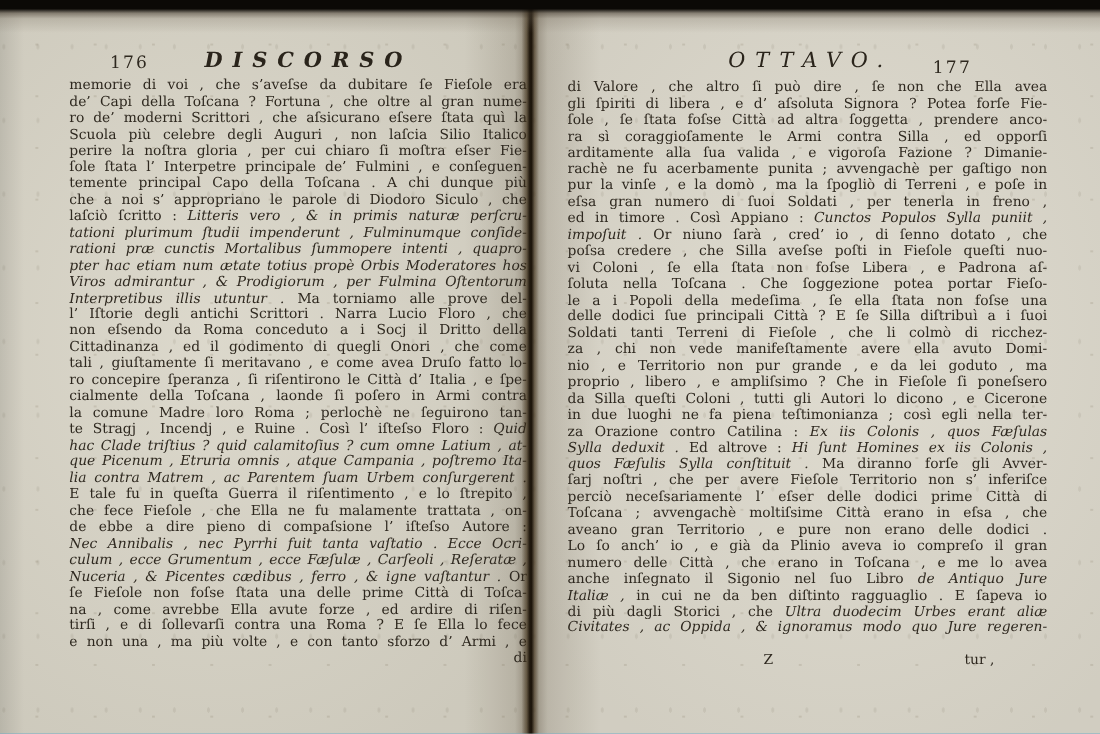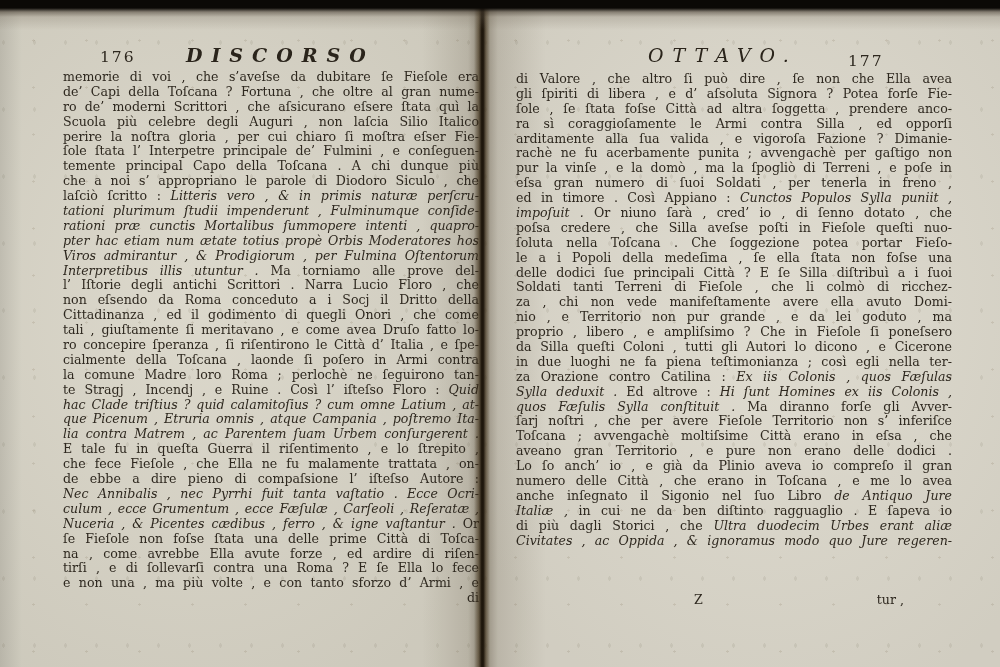--- a/index.html
+++ b/index.html
@@ -94,7 +94,7 @@
   <div class="pagenum" style="left:100px;top:48px;">176</div>
   <div class="runtitle" style="left:186px;top:44px;font-weight:bold;">DISCORSO</div>
 
-  <div class="runtitle" style="left:648px;top:44px;">OTTAVO.</div>
+  <div class="runtitle" style="left:662px;top:44px;">OTTAVO.</div>
   <div class="pagenum" style="left:848px;top:52px;">177</div>
 
   <div class="textblock" style="left:63px;top:70px;width:416px;">

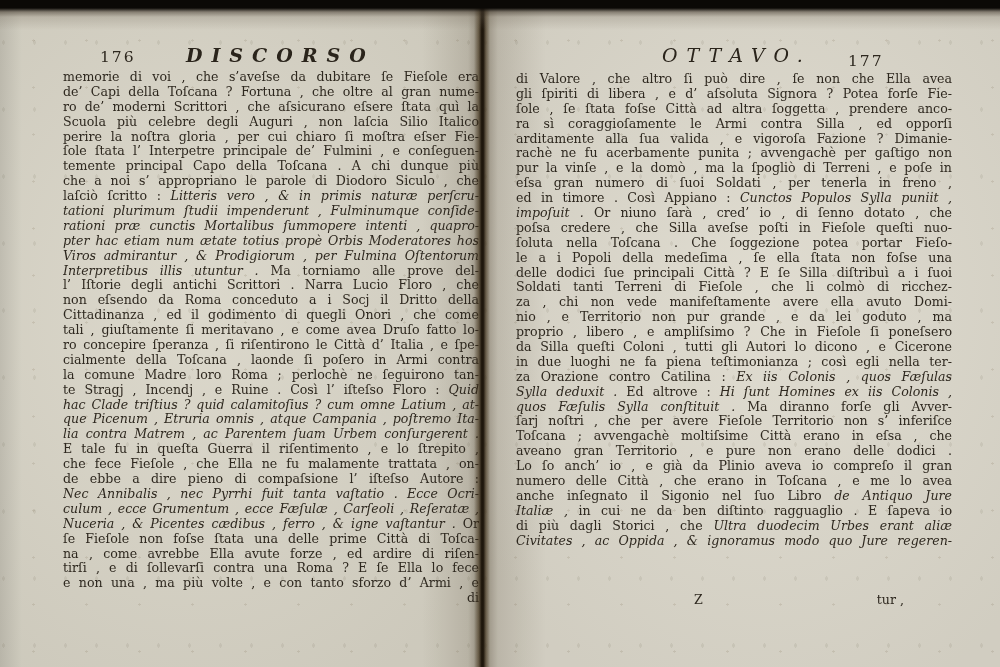--- a/index.html
+++ b/index.html
@@ -148,6 +148,7 @@
       <div class="line"><span>ed in timore . Così Appiano : </span><span class="it">Cunctos Populos Sylla puniit ,</span></div>
       <div class="line"><span class="it">impoſuit . </span><span>Or niuno ſarà , cred’ io , di ſenno dotato , che</span></div>
       <div class="line"><span>poſsa credere , che Silla aveſse poſti in Fieſole queſti nuo-</span></div>
+      <div class="line"><span>vi Coloni , ſe ella ſtata non foſse Libera , e Padrona aſ-</span></div>
       <div class="line"><span>ſoluta nella Toſcana . Che ſoggezione potea portar Fieſo-</span></div>
       <div class="line"><span>le a i Popoli della medeſima , ſe ella ſtata non foſse una</span></div>
       <div class="line"><span>delle dodici ſue principali Città ? E ſe Silla diſtribuì a i ſuoi</span></div>

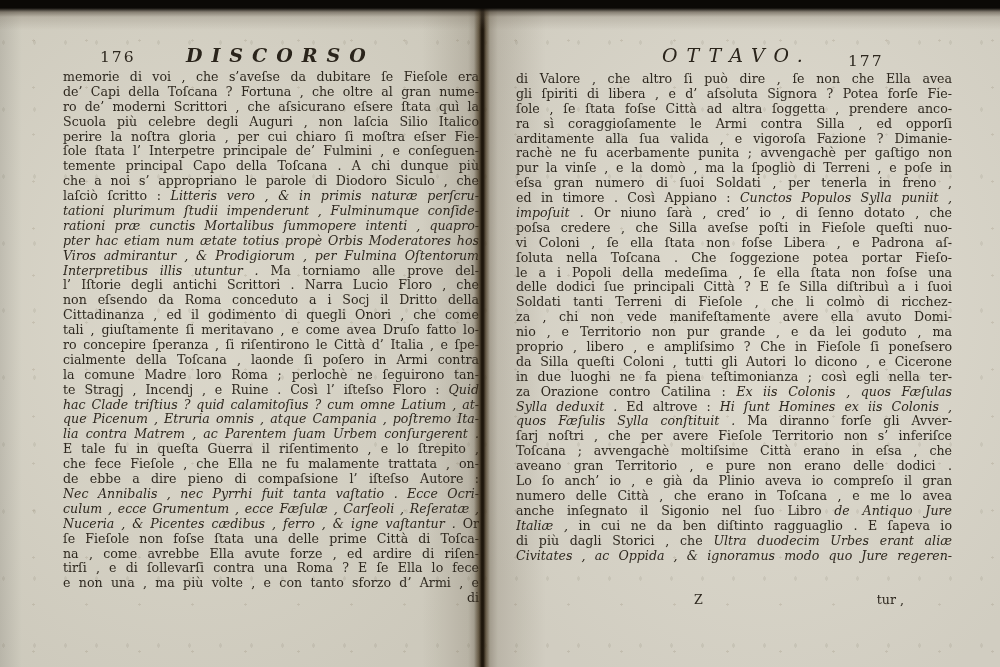--- a/index.html
+++ b/index.html
@@ -162,6 +162,7 @@
       <div class="line"><span class="it">Sylla deduxit . </span><span>Ed altrove : </span><span class="it">Hi ſunt Homines ex iis Colonis ,</span></div>
       <div class="line"><span class="it">quos Fæſulis Sylla conſtituit . </span><span>Ma diranno forſe gli Avver-</span></div>
       <div class="line"><span>ſarj noſtri , che per avere Fieſole Territorio non s’ inferiſce</span></div>
+      <div class="line"><span>perciò neceſsariamente l’ eſser delle dodici prime Città di</span></div>
       <div class="line"><span>Toſcana ; avvengachè moltiſsime Città erano in eſsa , che</span></div>
       <div class="line"><span>aveano gran Territorio , e pure non erano delle dodici .</span></div>
       <div class="line"><span>Lo ſo anch’ io , e già da Plinio aveva io compreſo il gran</span></div>

